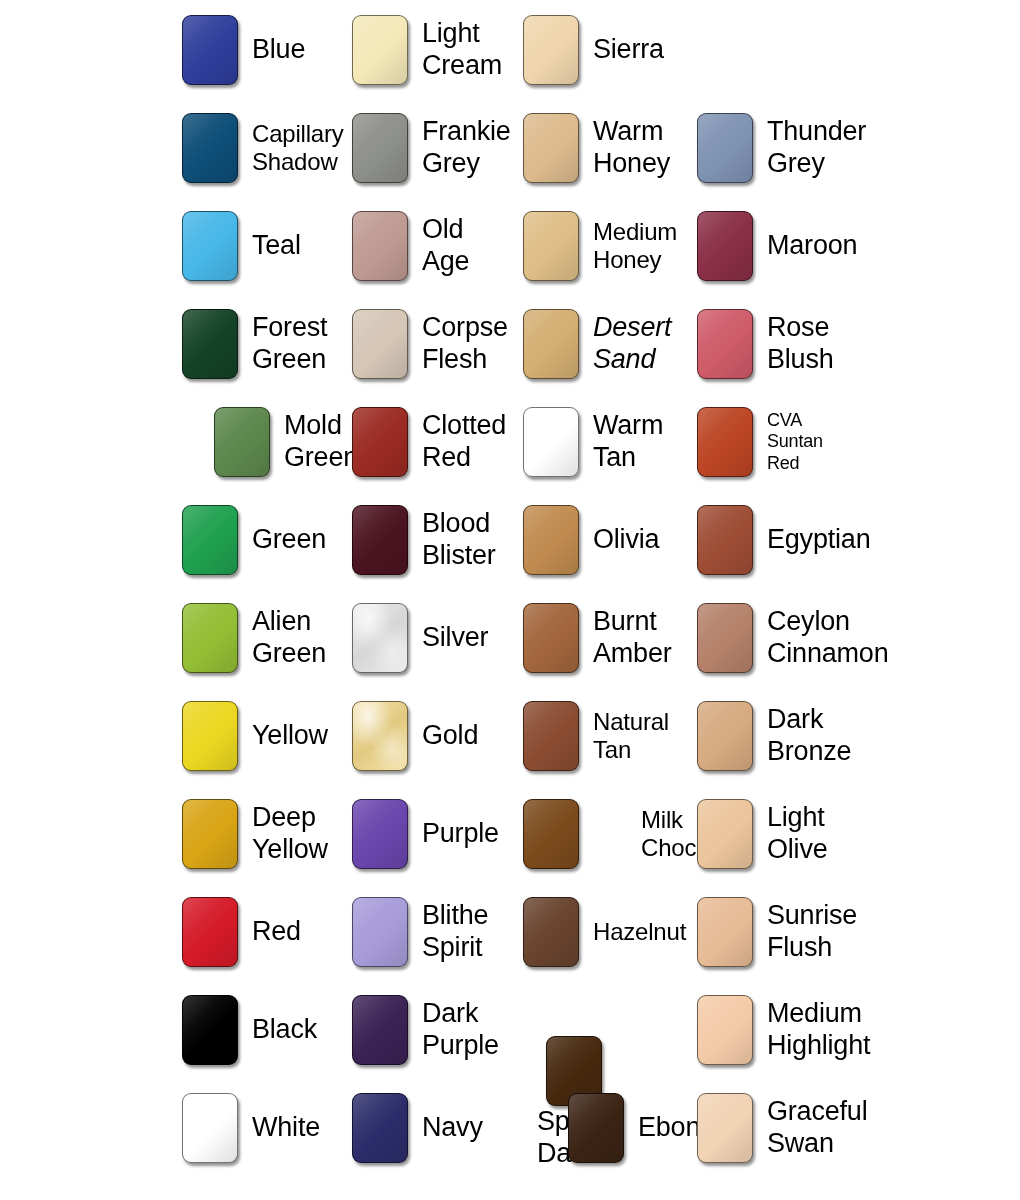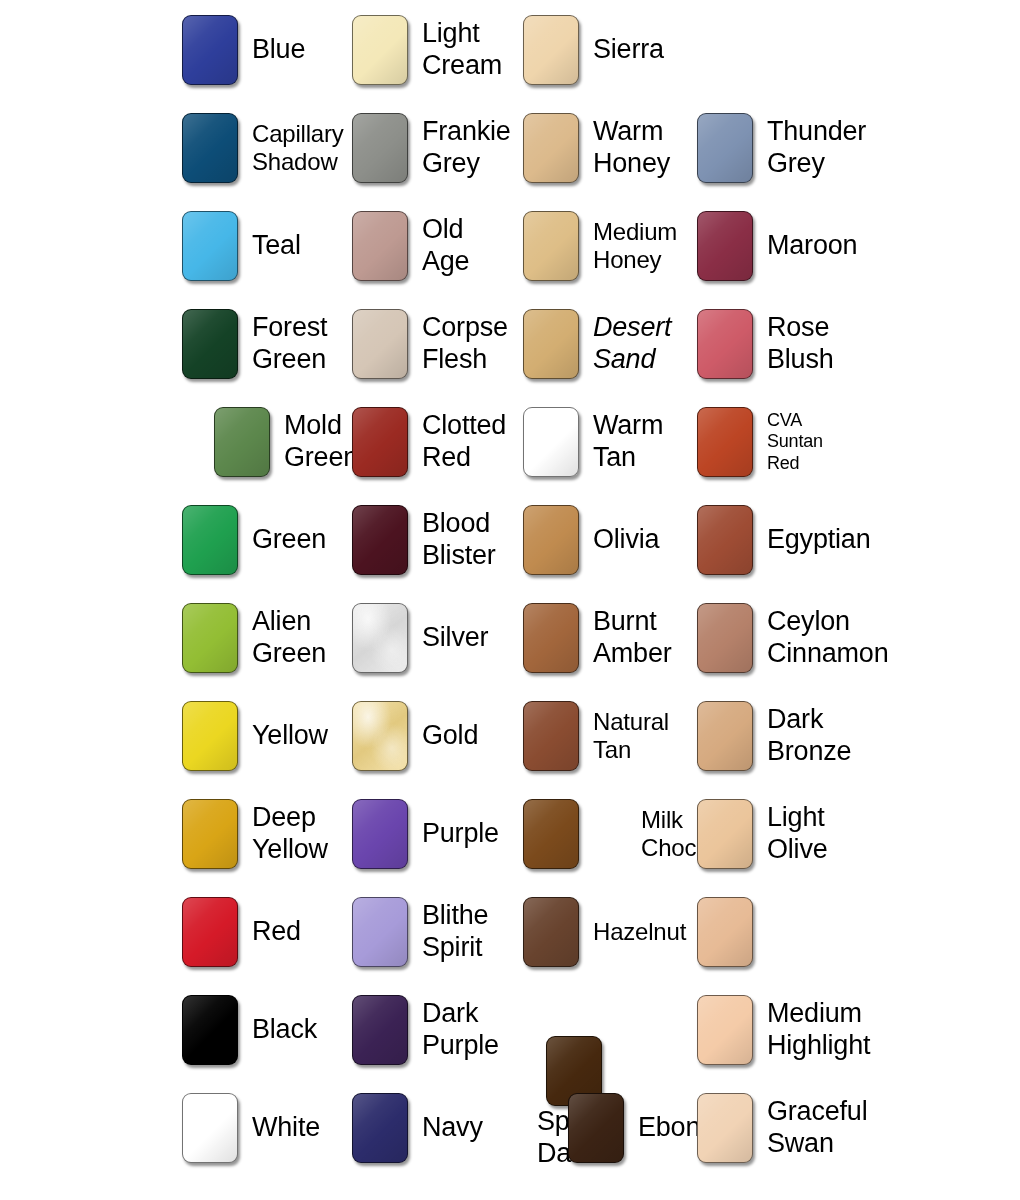--- a/index.html
+++ b/index.html
@@ -248,6 +248,8 @@
     </div>
     <div class="swatch-cell" style="left: 697px; top: 897px;">
       <div class="chip" style="background: rgb(231, 187, 150);"></div>
+      <div class="chip-label sz-lg">Sunrise
+Flush</div>
     </div>
     <div class="swatch-cell" style="left: 182px; top: 995px;">
       <div class="chip" style="background: rgb(0, 0, 0);"></div>

